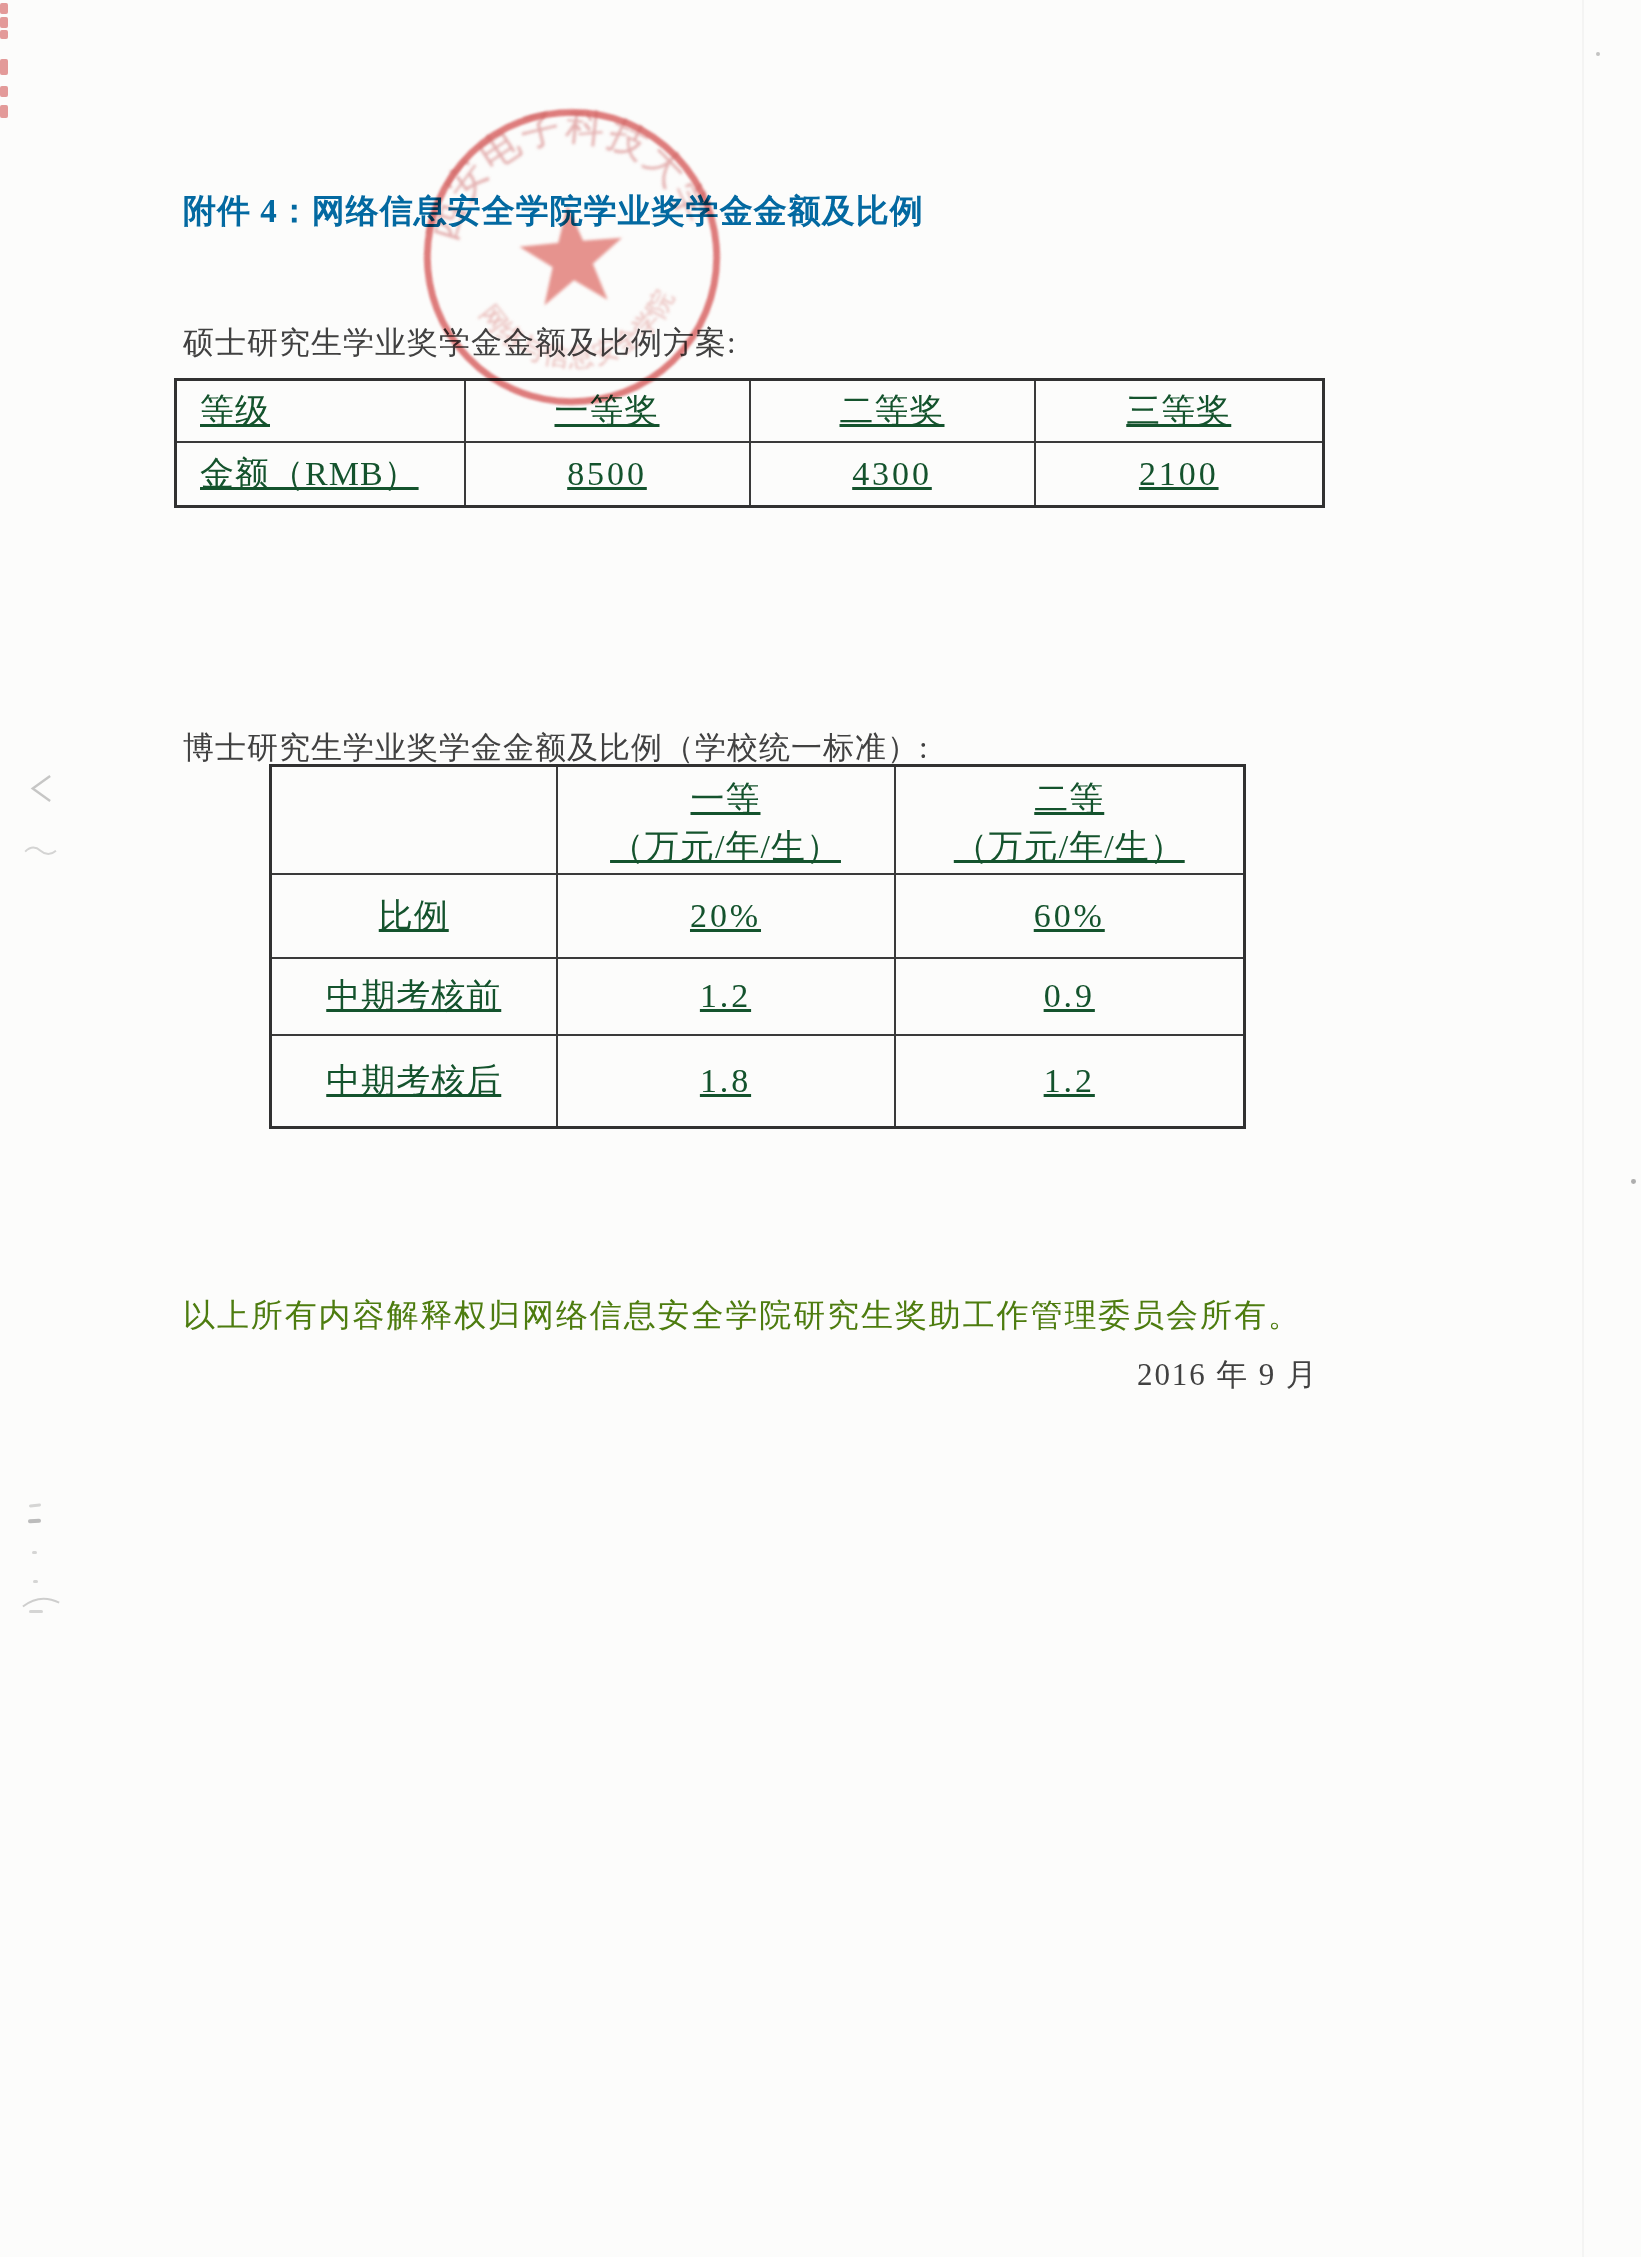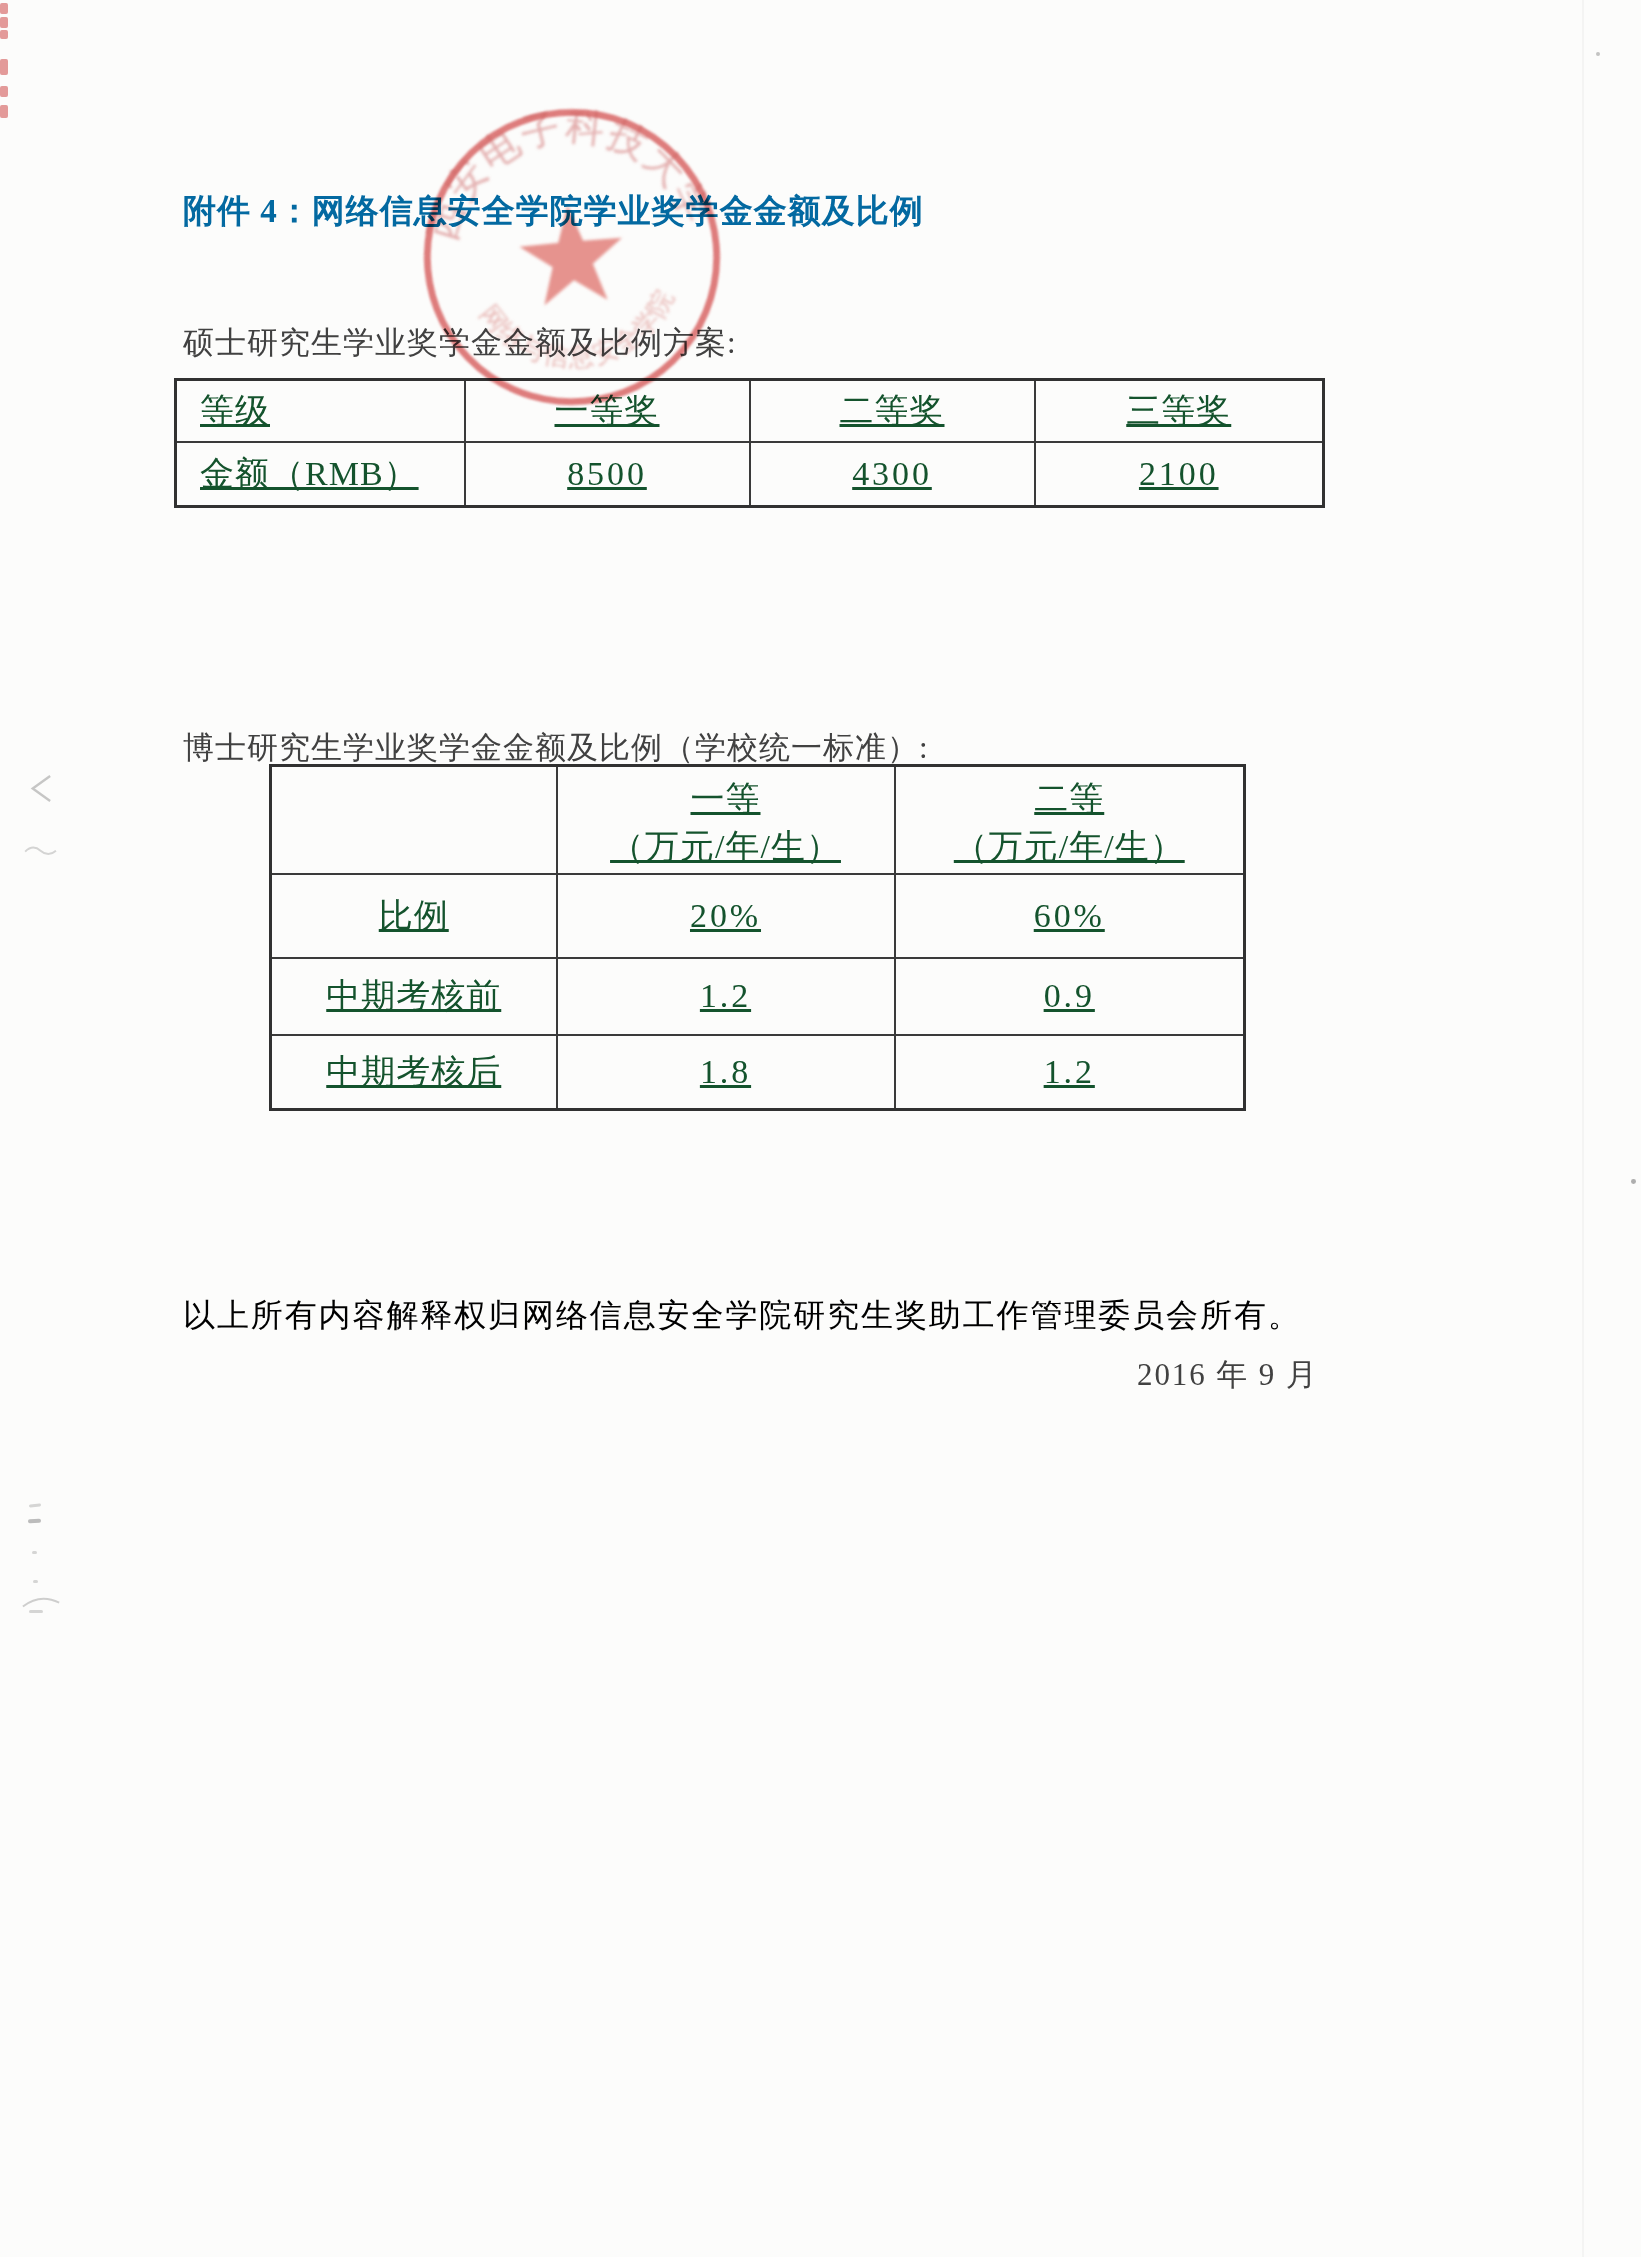--- a/index.html
+++ b/index.html
@@ -122,7 +122,7 @@
       <td class="num">1.2</td>
       <td class="num">0.9</td>
     </tr>
-    <tr style="height:75px">
+    <tr style="height:93px">
       <td>中期考核后</td>
       <td class="num">1.8</td>
       <td class="num">1.2</td>

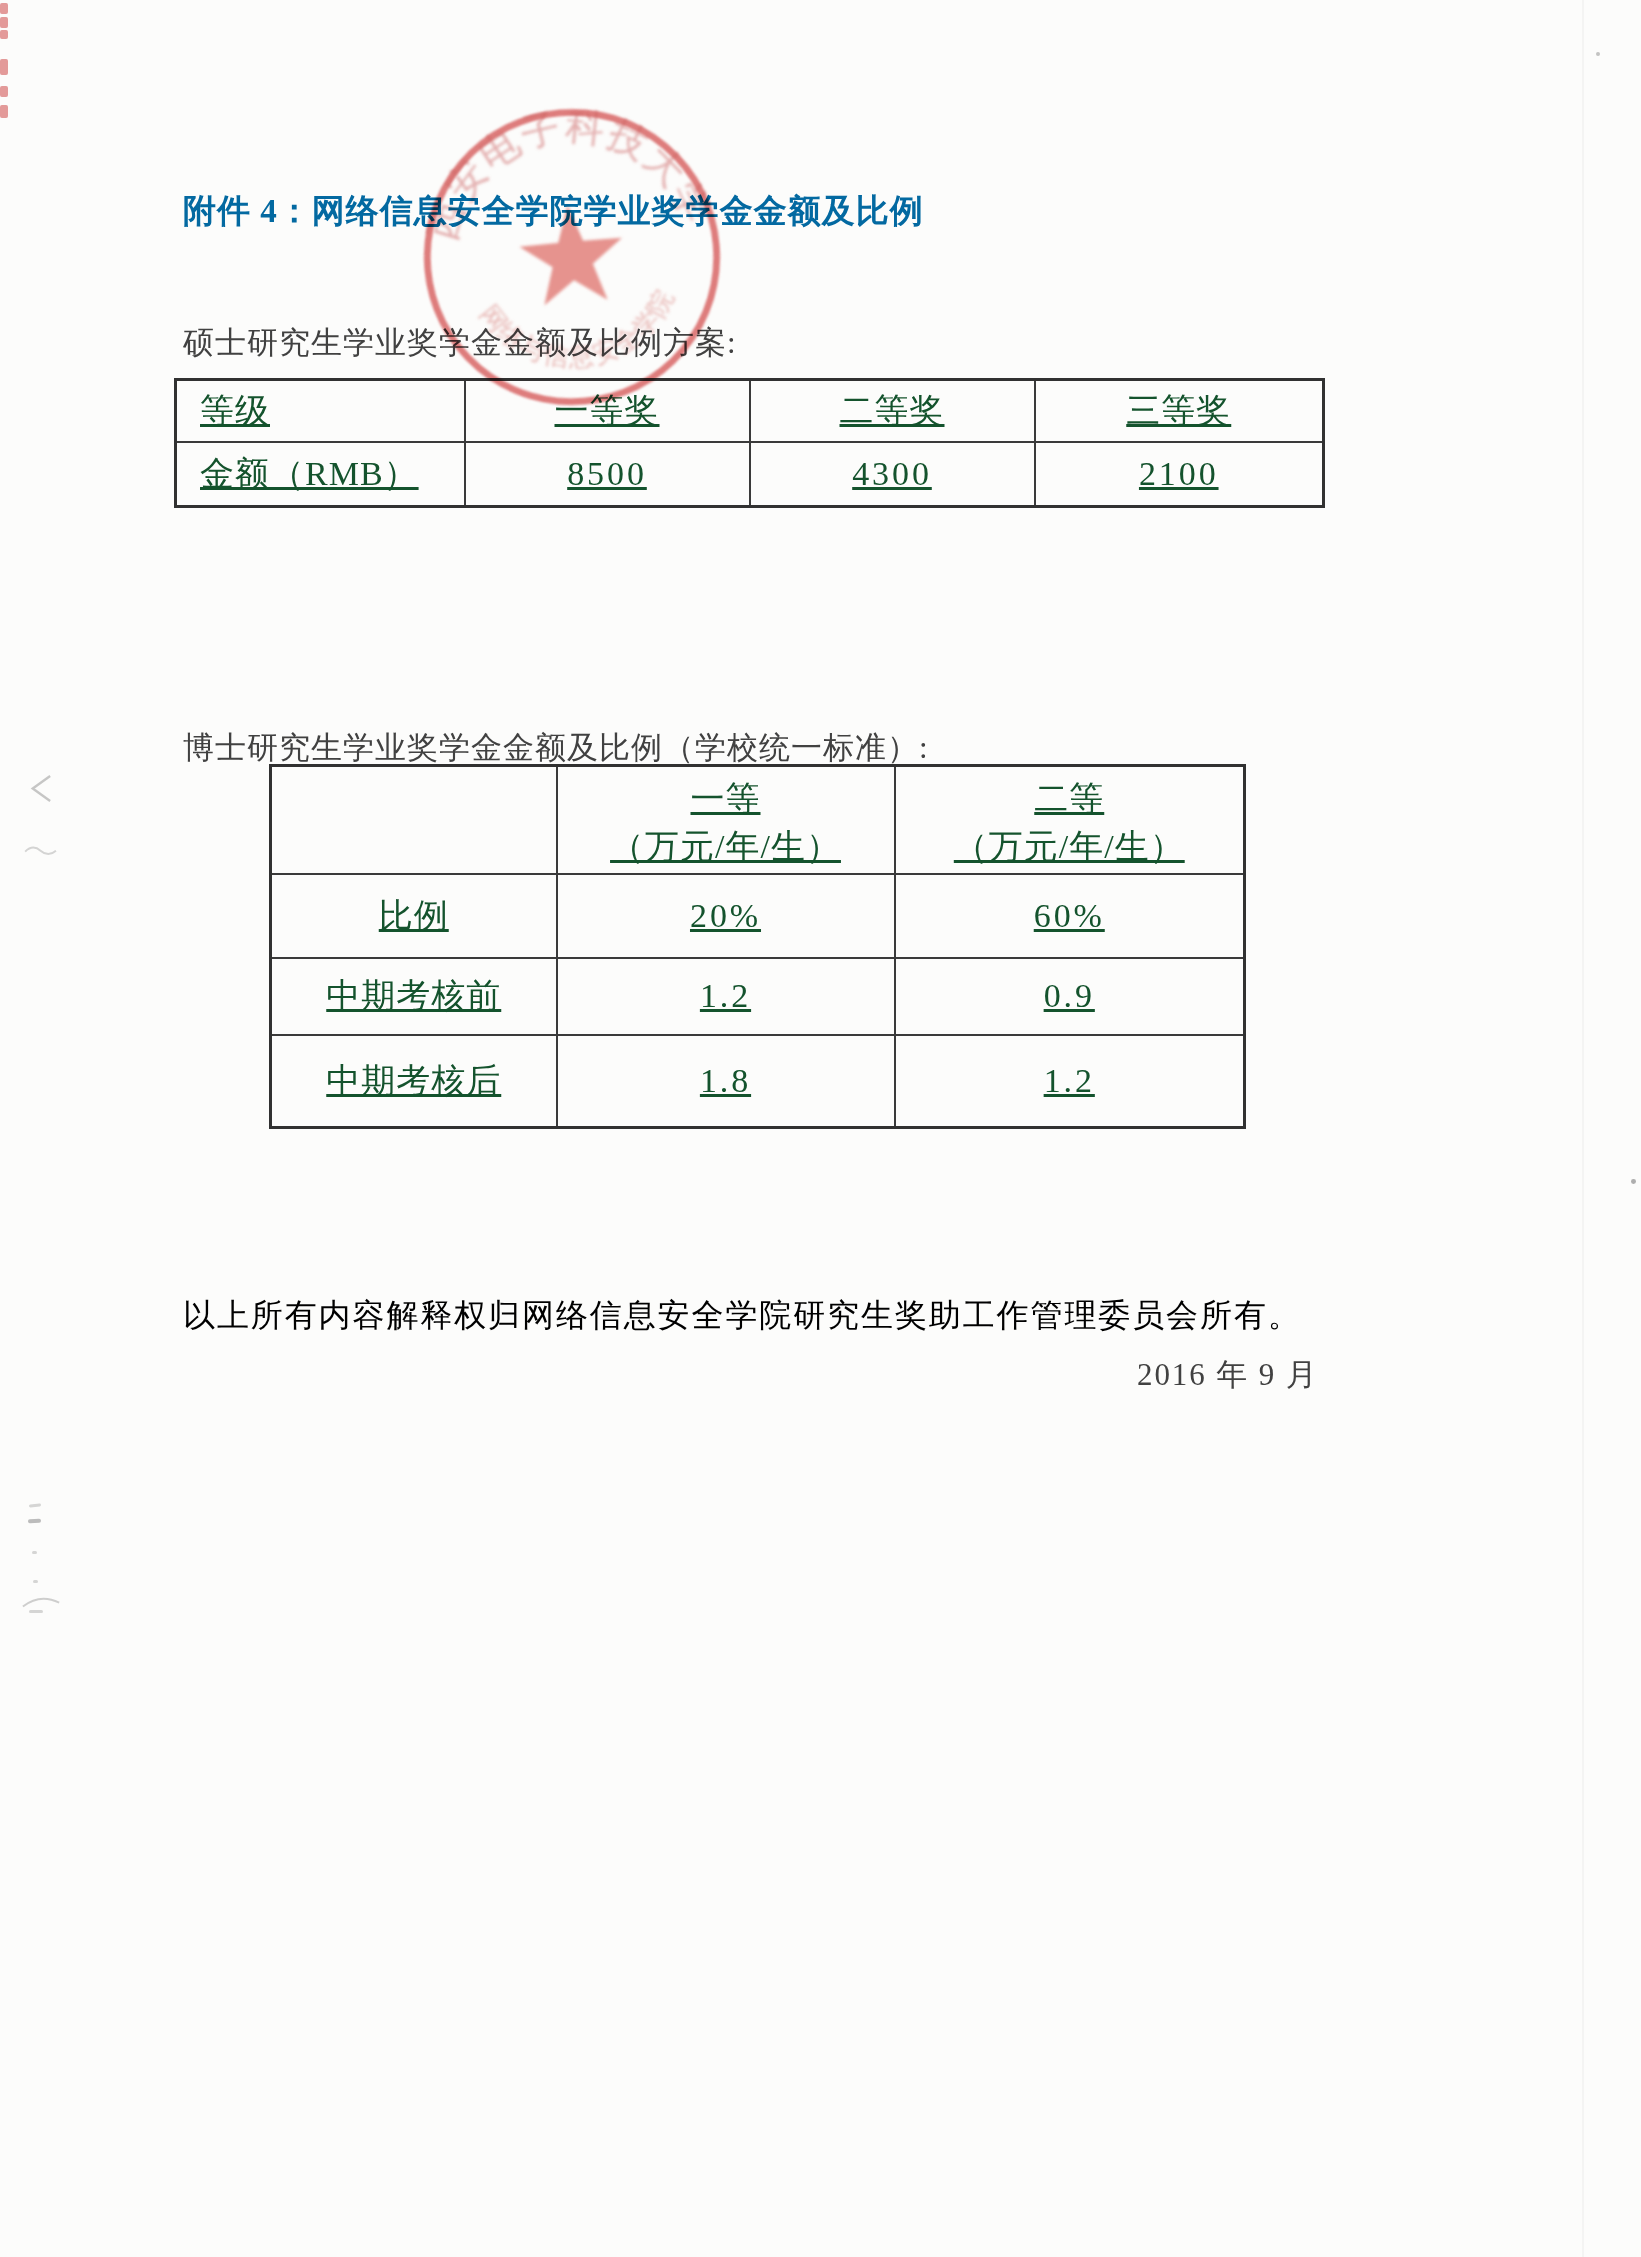--- a/index.html
+++ b/index.html
@@ -25,7 +25,7 @@
   #doctoral-heading{top:727px;}
   .footer-note{
     position:absolute;left:183px;top:1294px;
-    font-size:32px;letter-spacing:1.9px;color:#000000;white-space:nowrap;
+    font-size:32px;letter-spacing:1.9px;color:#4d7c0f;white-space:nowrap;
   }
   .doc-date{
     position:absolute;left:1137px;top:1354px;

